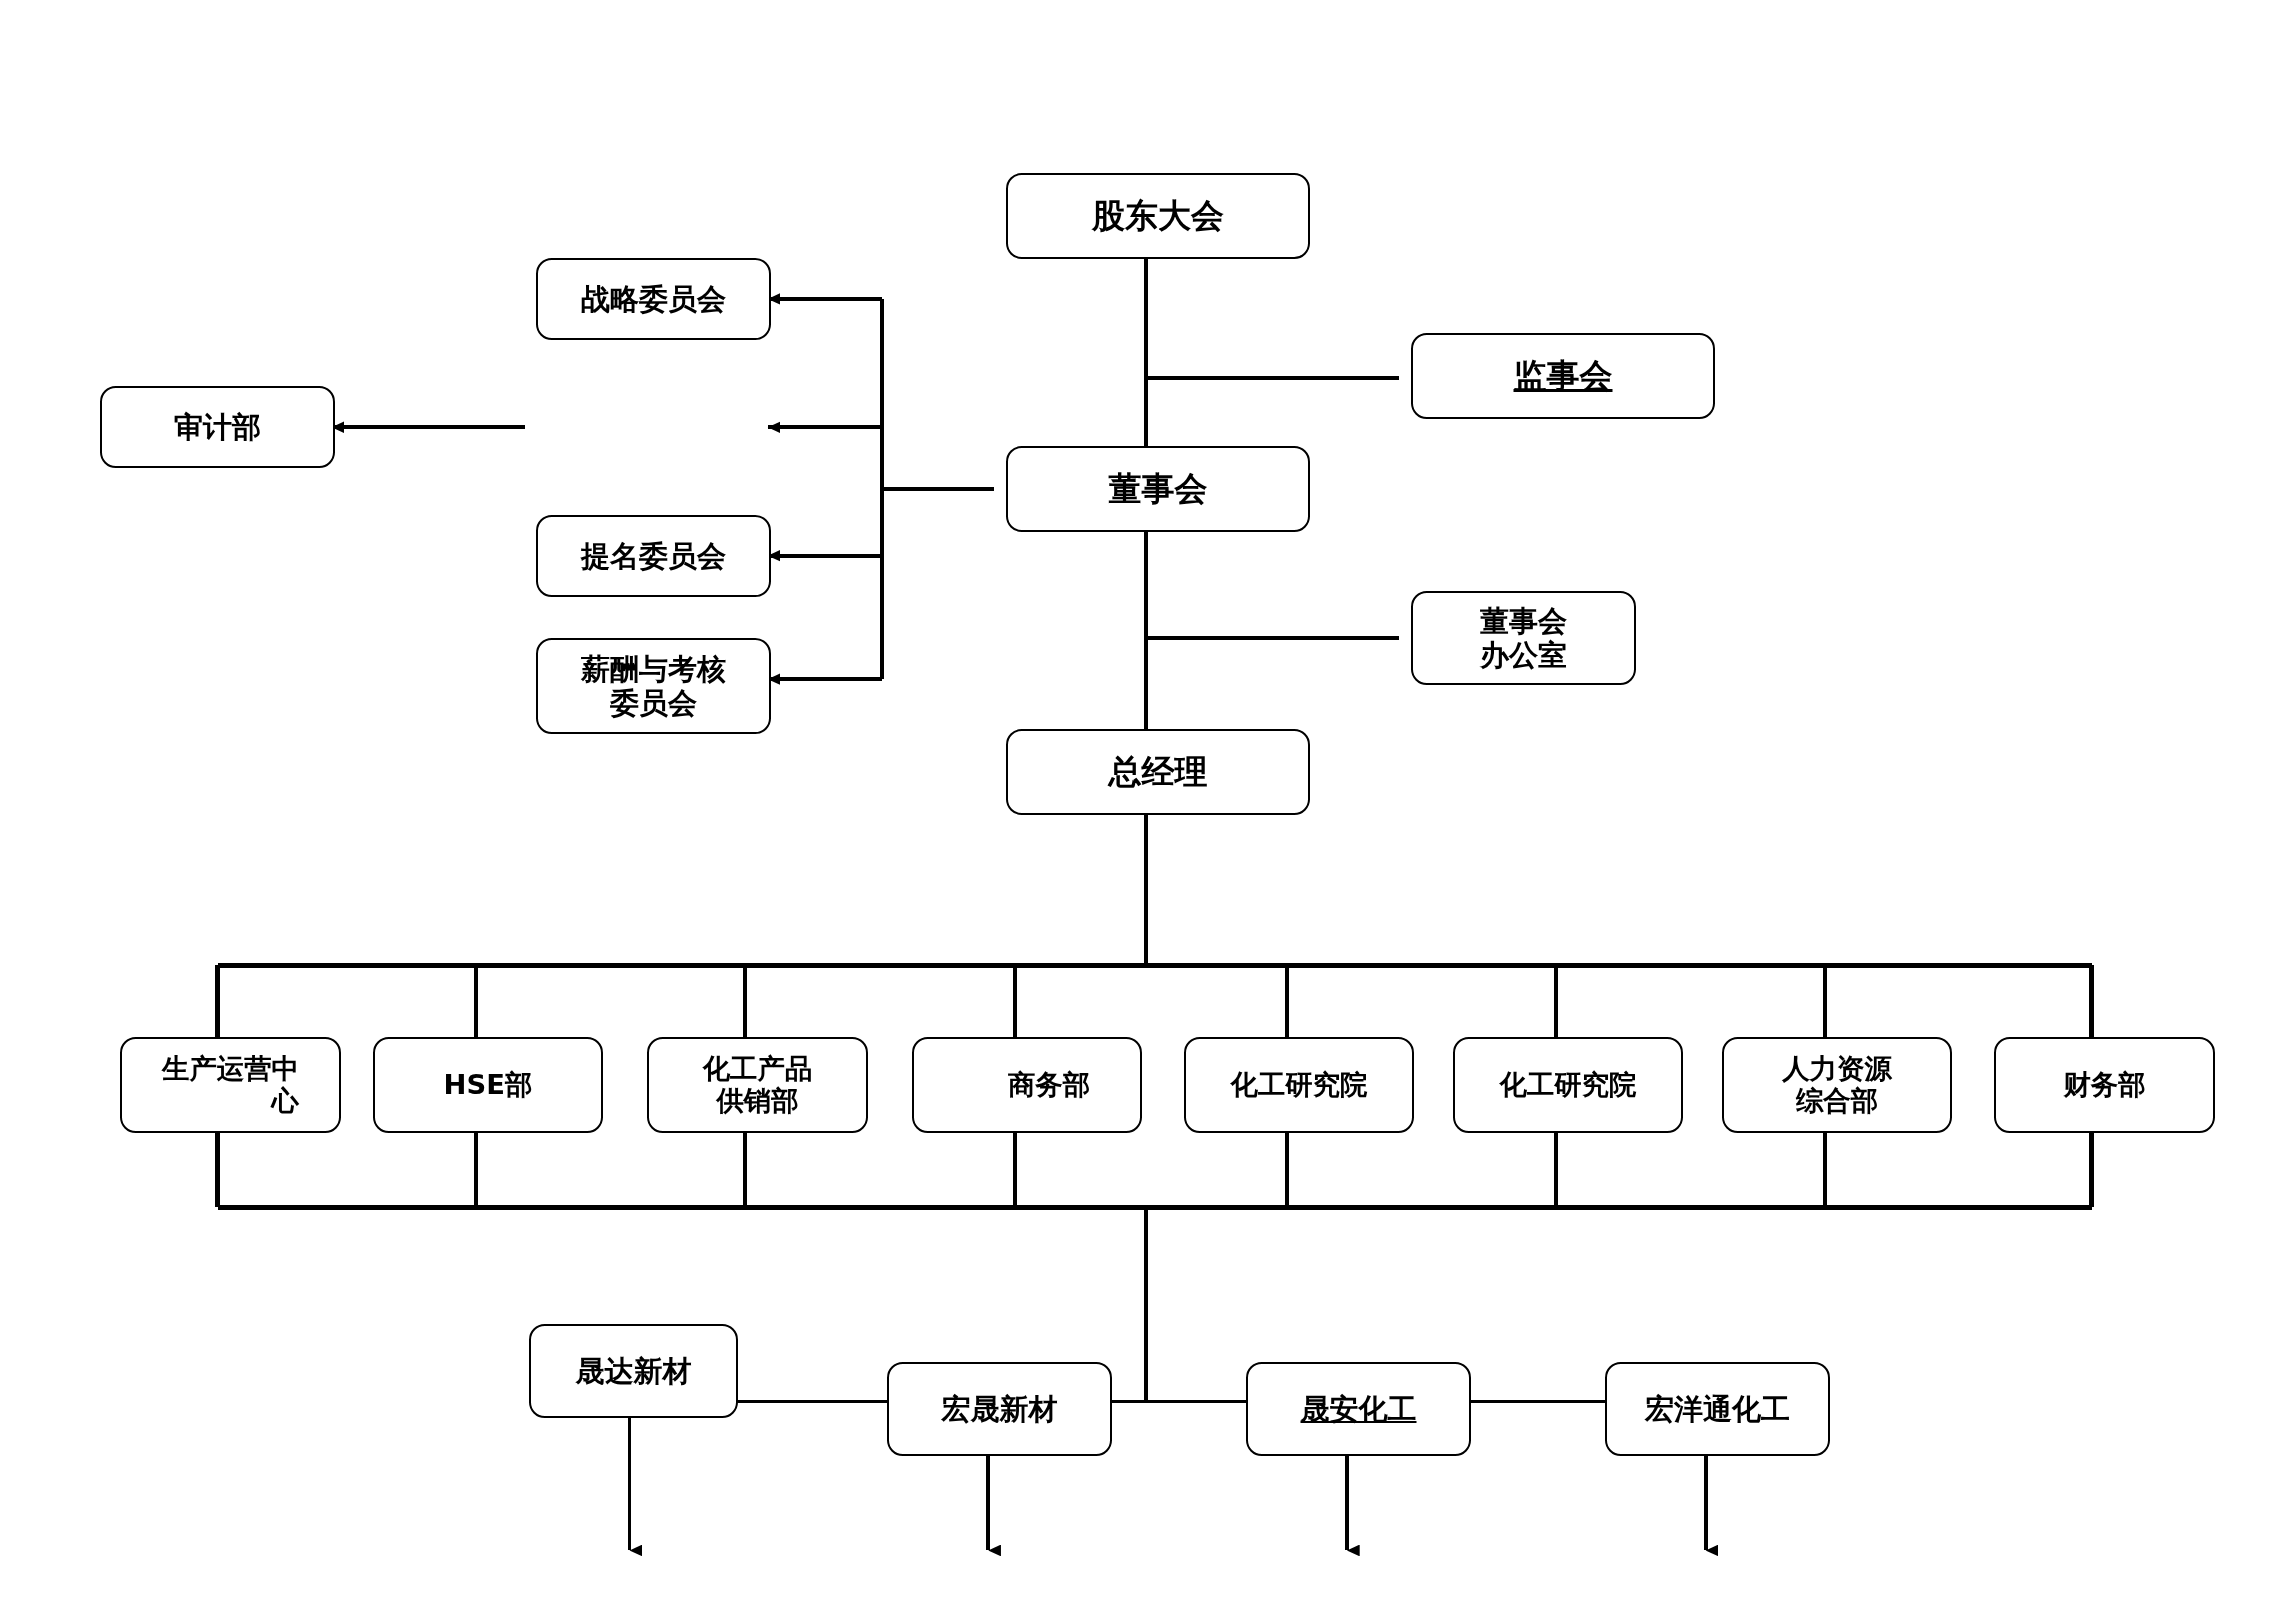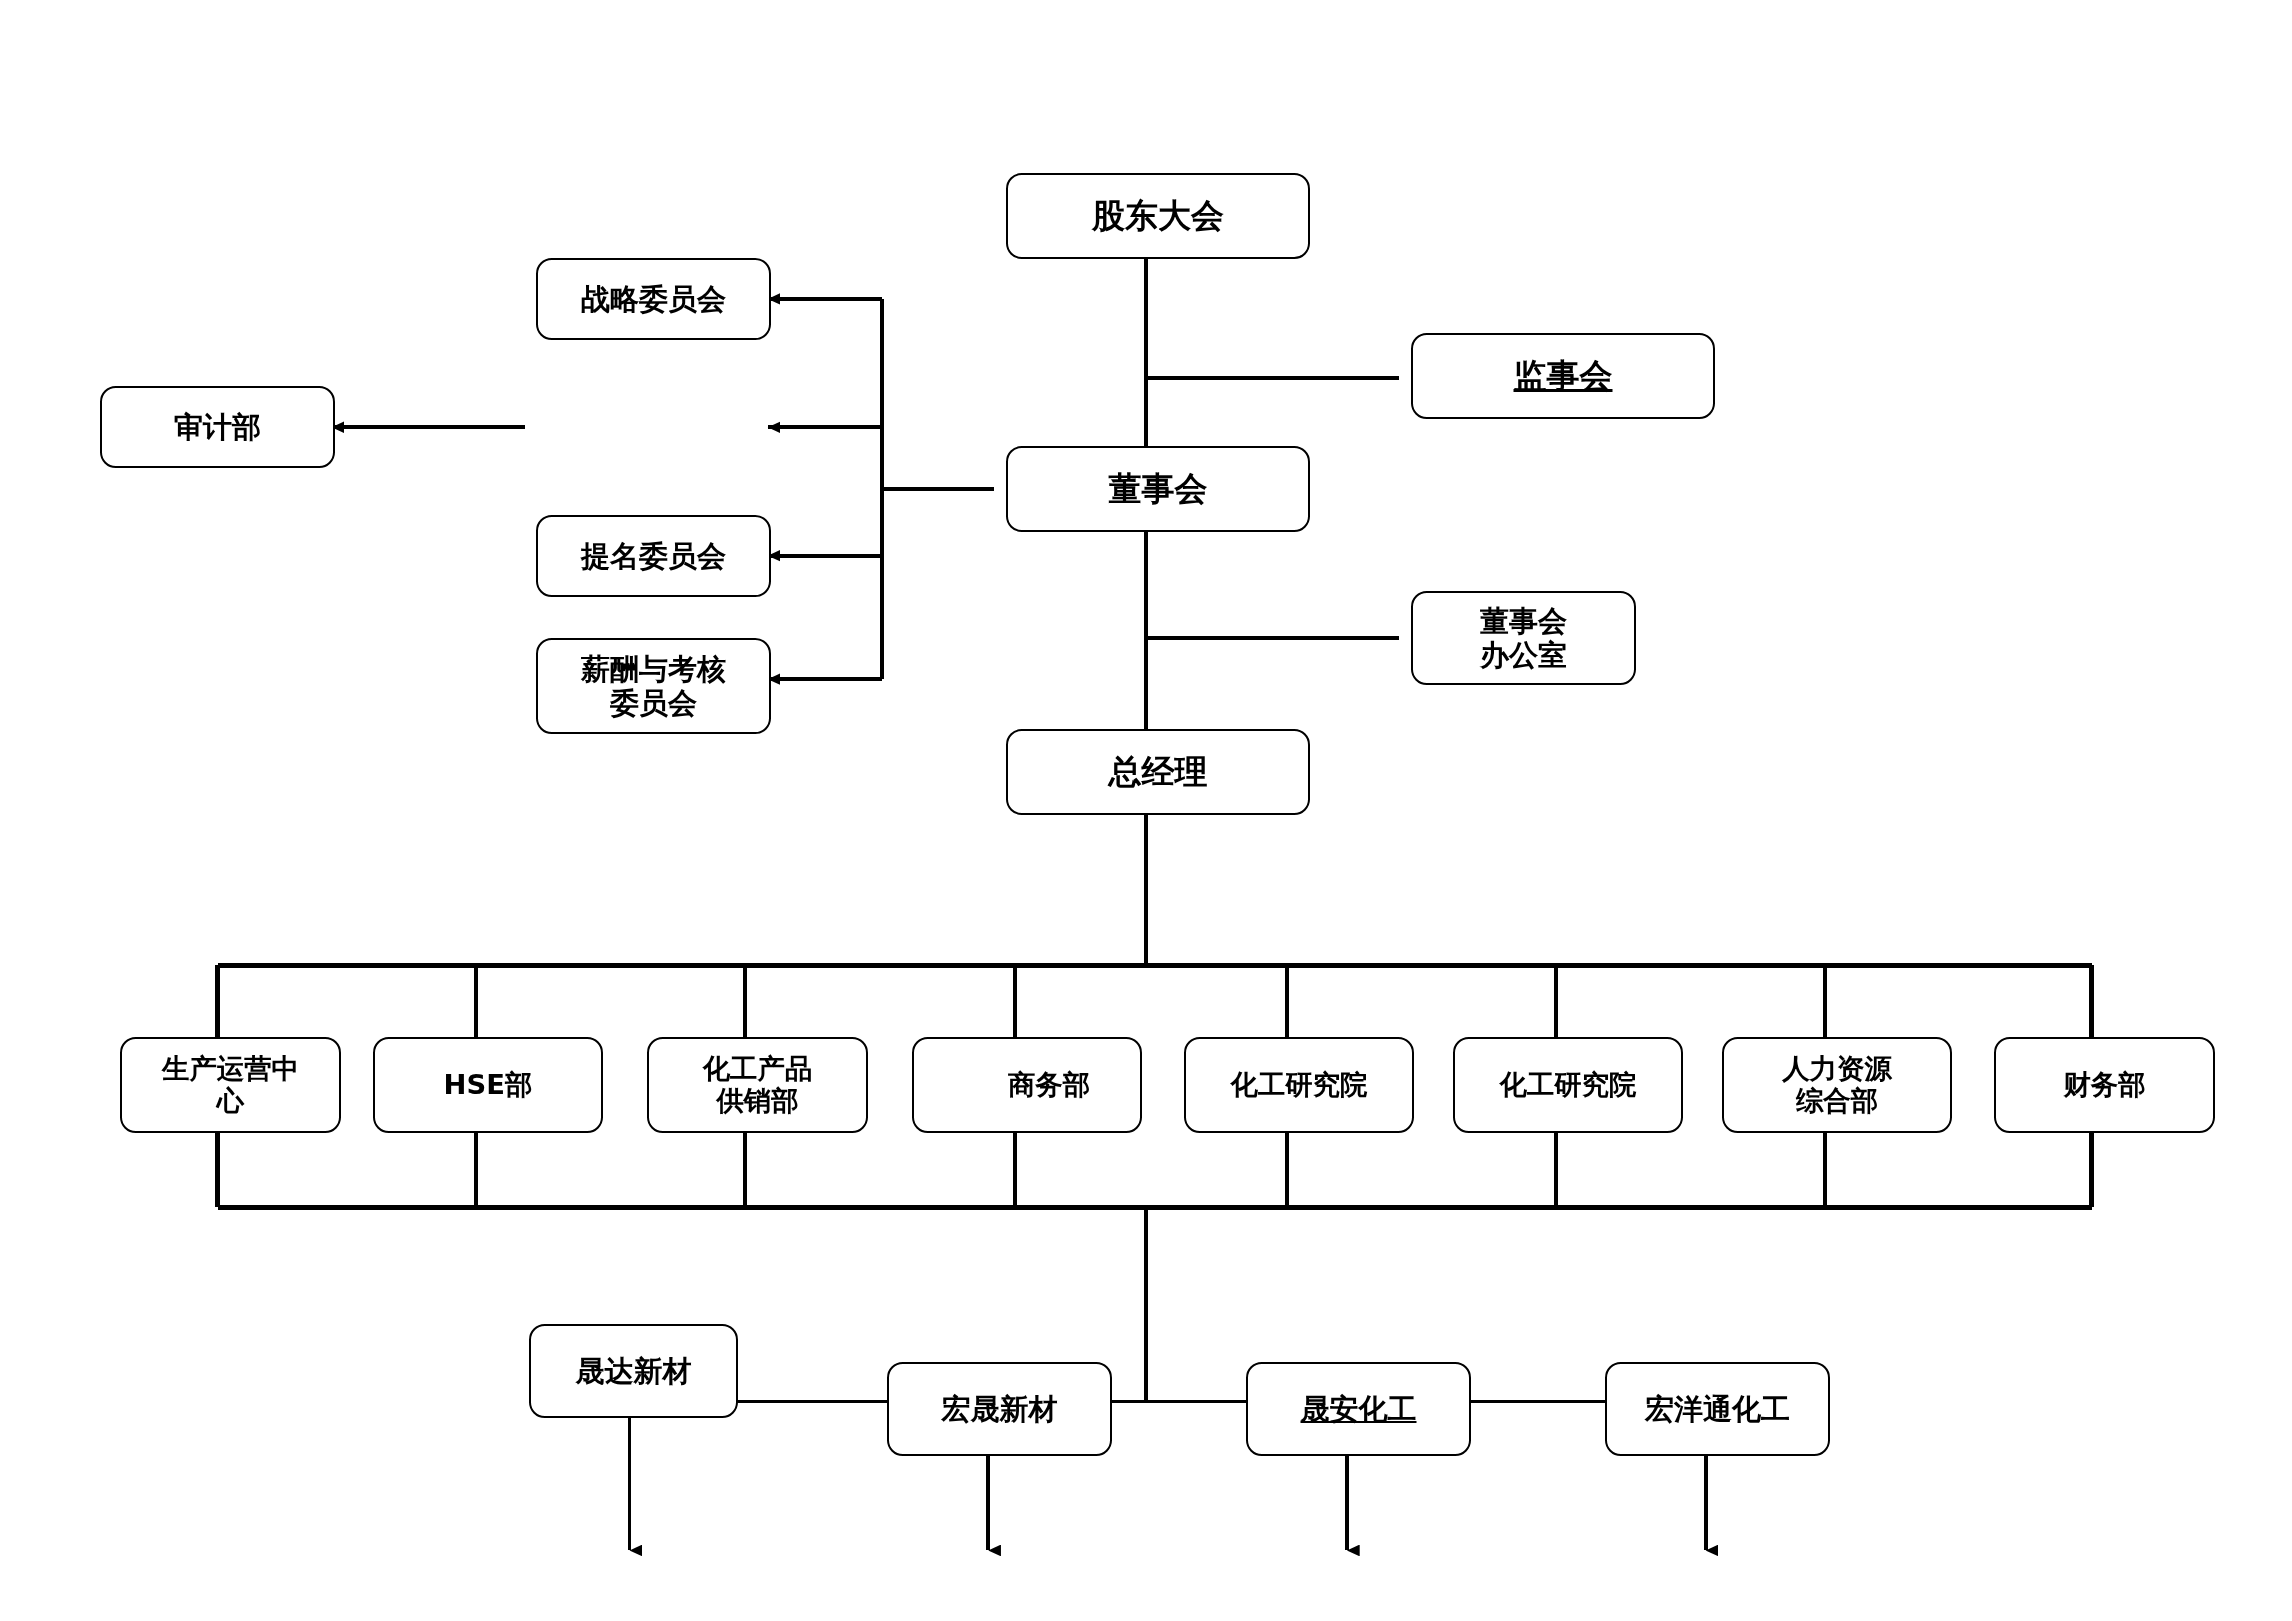--- a/index.html
+++ b/index.html
@@ -133,7 +133,7 @@
   <div class="node md" style="left: 88px; top: 386px; width: 235px; height: 82px;">审计部</div>
 
   <div id="dept-layer">
-      <div class="node sm" style="left: 108px; top: 1037px; width: 221px; height: 96px;">生产运营中
+      <div class="node sm" style="left: 108px; top: 1037px; width: 221px; height: 96px; text-align: right;">生产运营中
 心</div>
       <div class="node sm" style="left: 361px; top: 1037px; width: 230px; height: 96px;">HSE部</div>
       <div class="node sm" style="left: 635px; top: 1037px; width: 221px; height: 96px;">化工产品

